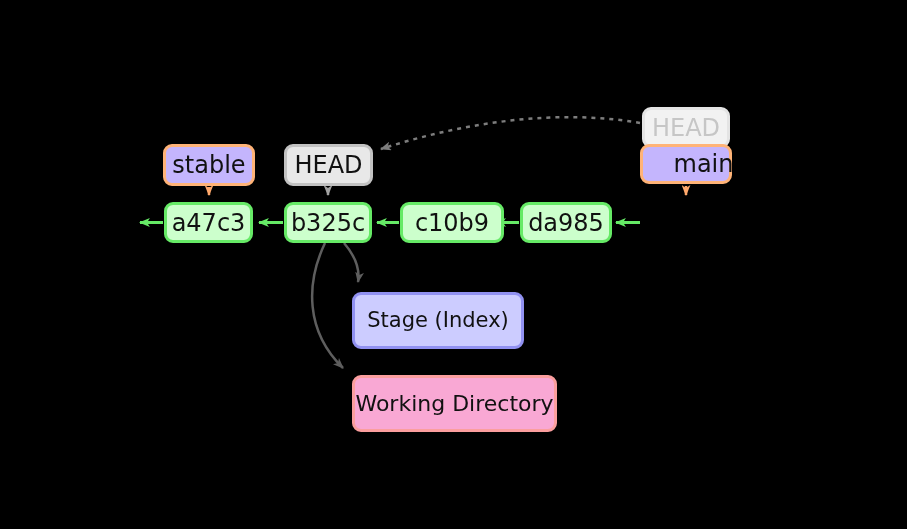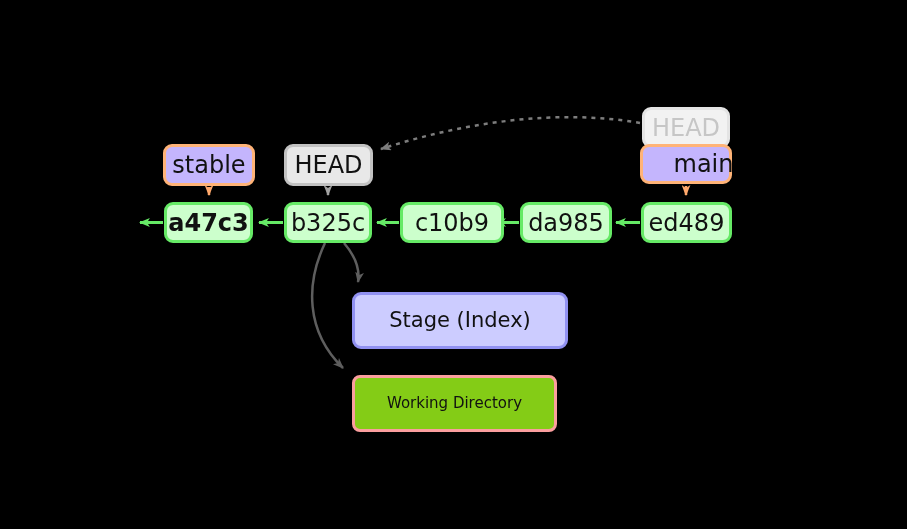--- a/index.html
+++ b/index.html
@@ -93,7 +93,7 @@
     <span>HEAD</span>
   </div>
 
-  <div class="box commit" style="left:164px; top:202px; width:89px; height:41px;font-weight:bold;">
+  <div class="box commit" style="left:164px; top:202px; width:89px; height:41px;">
     <span>a47c3</span>
   </div>
   <div class="box commit" style="left:284px; top:202px; width:88px; height:41px;">

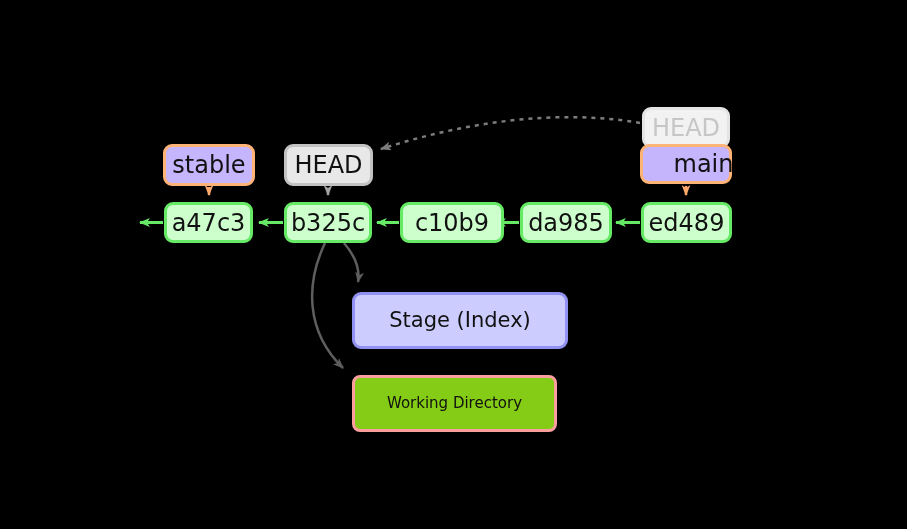--- a/index.html
+++ b/index.html
@@ -105,9 +105,6 @@
   <div class="box commit" style="left:520px; top:202px; width:92px; height:41px;">
     <span>da985</span>
   </div>
-  <div class="box commit" style="left:641px; top:202px; width:91px; height:41px;">
-    <span>ed489</span>
-  </div>
 
   <div class="box stage" style="left:352px; top:292px; width:216px; height:57px;">
     <span>Stage (Index)</span>

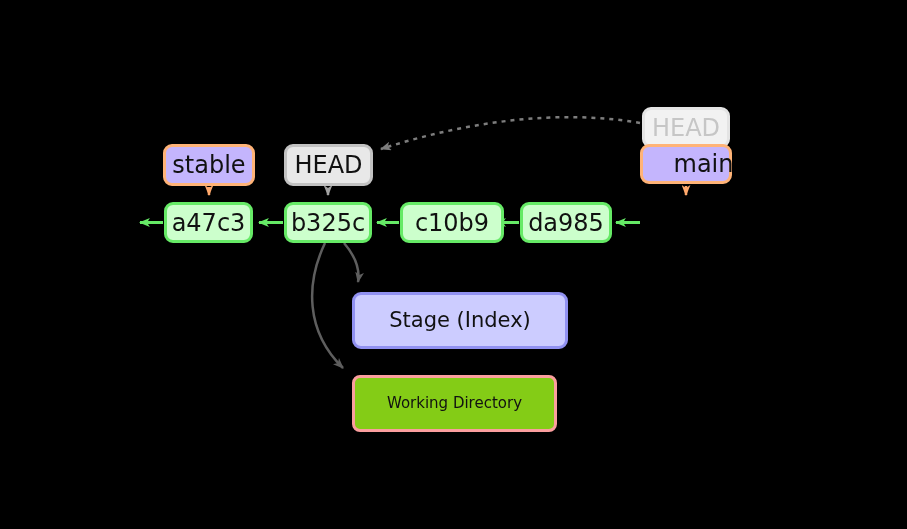--- a/index.html
+++ b/index.html
@@ -106,7 +106,7 @@
     <span>da985</span>
   </div>
 
-  <div class="box stage" style="left:352px; top:292px; width:216px; height:57px;">
+  <div class="box stage" style="left:352px; top:292px; width:172px; height:57px;">
     <span>Stage (Index)</span>
   </div>
   <div class="box workdir" style="left:352px; top:375px; width:205px; height:57px;">

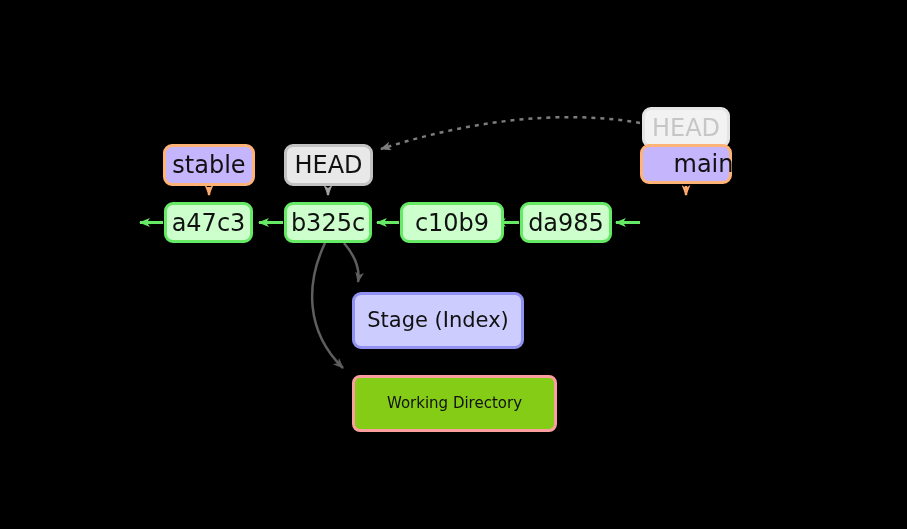--- a/index.html
+++ b/index.html
@@ -35,7 +35,7 @@
   .headbox  { background: #e8e8e8; border-color: #c2c2c2; }
   .ghost    { background: #f2f2f2; border-color: #e4e4e4; color: #c6c6c6; z-index: 1; }
   .stage    { background: #ccccff; border-color: #9191f1; font-size: 21px; }
-  .workdir  { background: #84cc16; border-color: #fb9e9e; font-size: 15px; border-radius: 8px; }
+  .workdir  { background: #f9a8d4; border-color: #fb9e9e; font-size: 22px; }
 </style>
 </head>
 <body>

